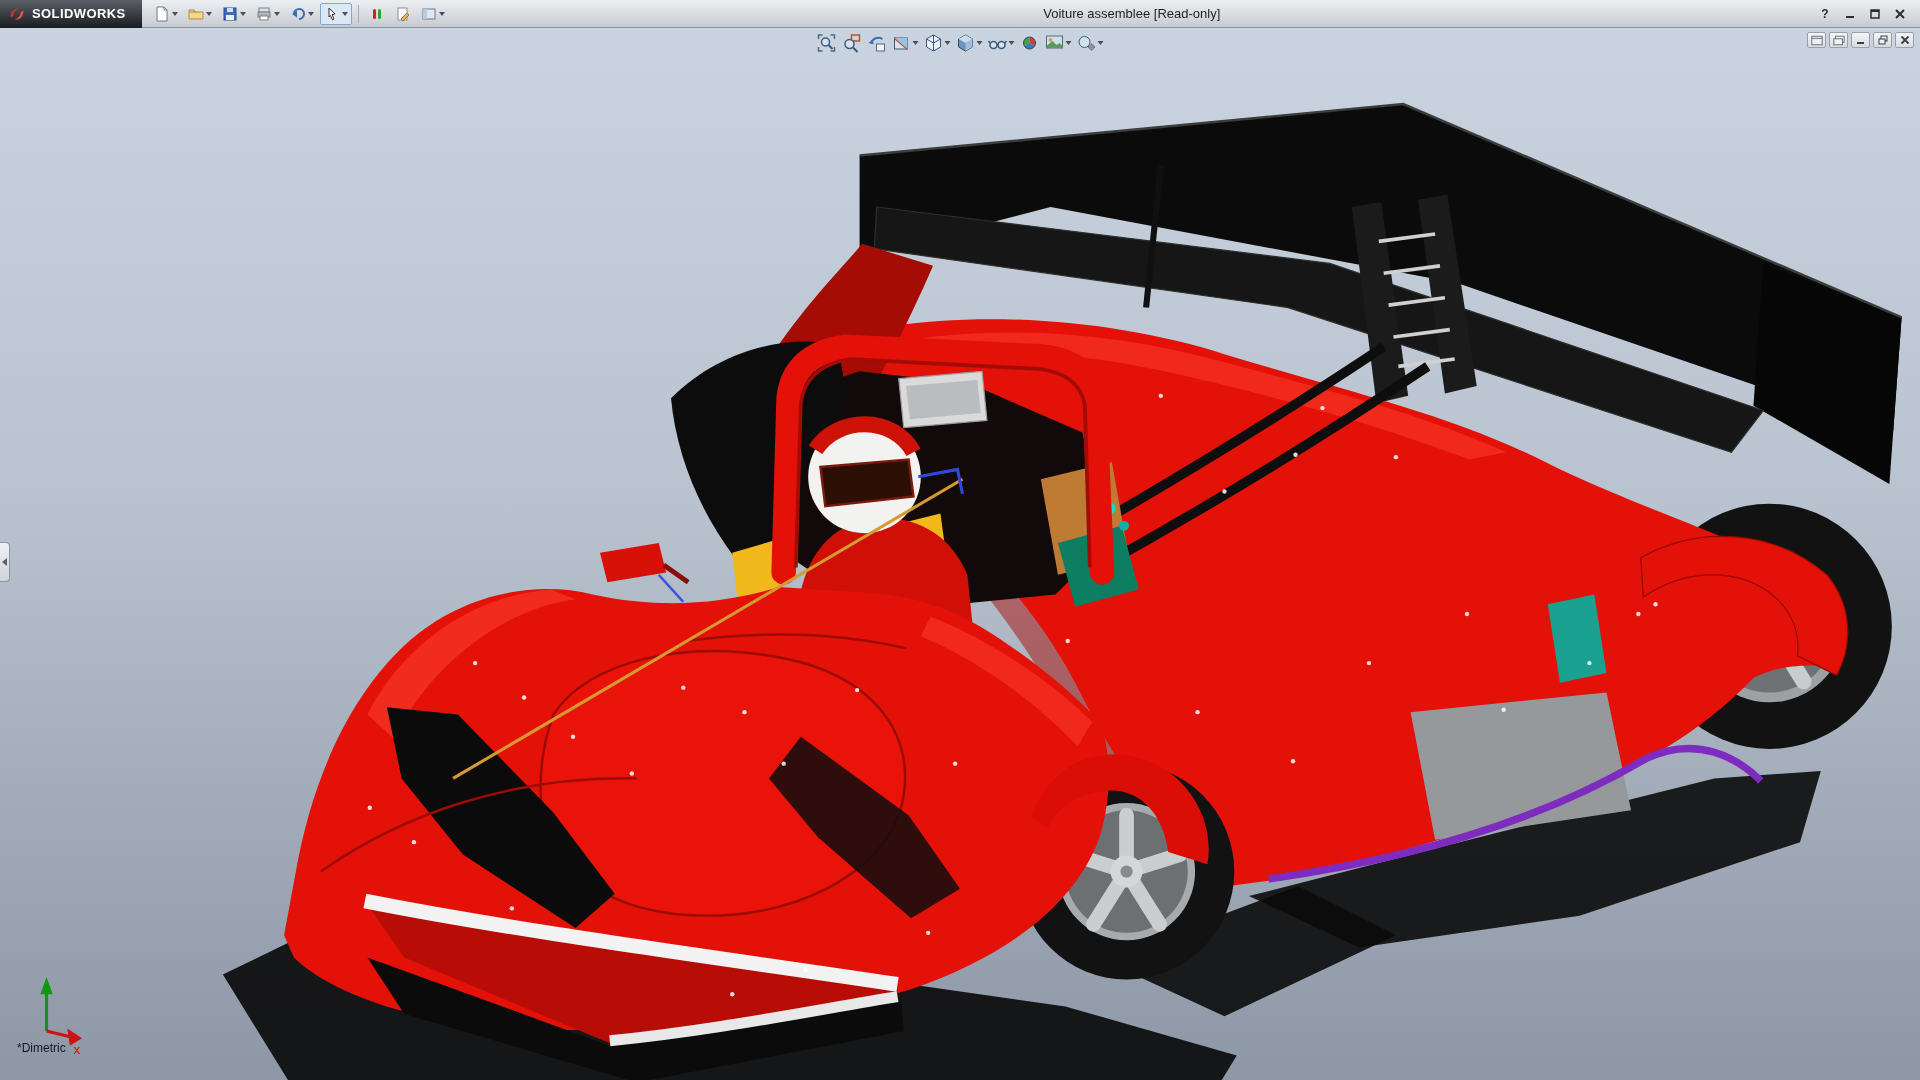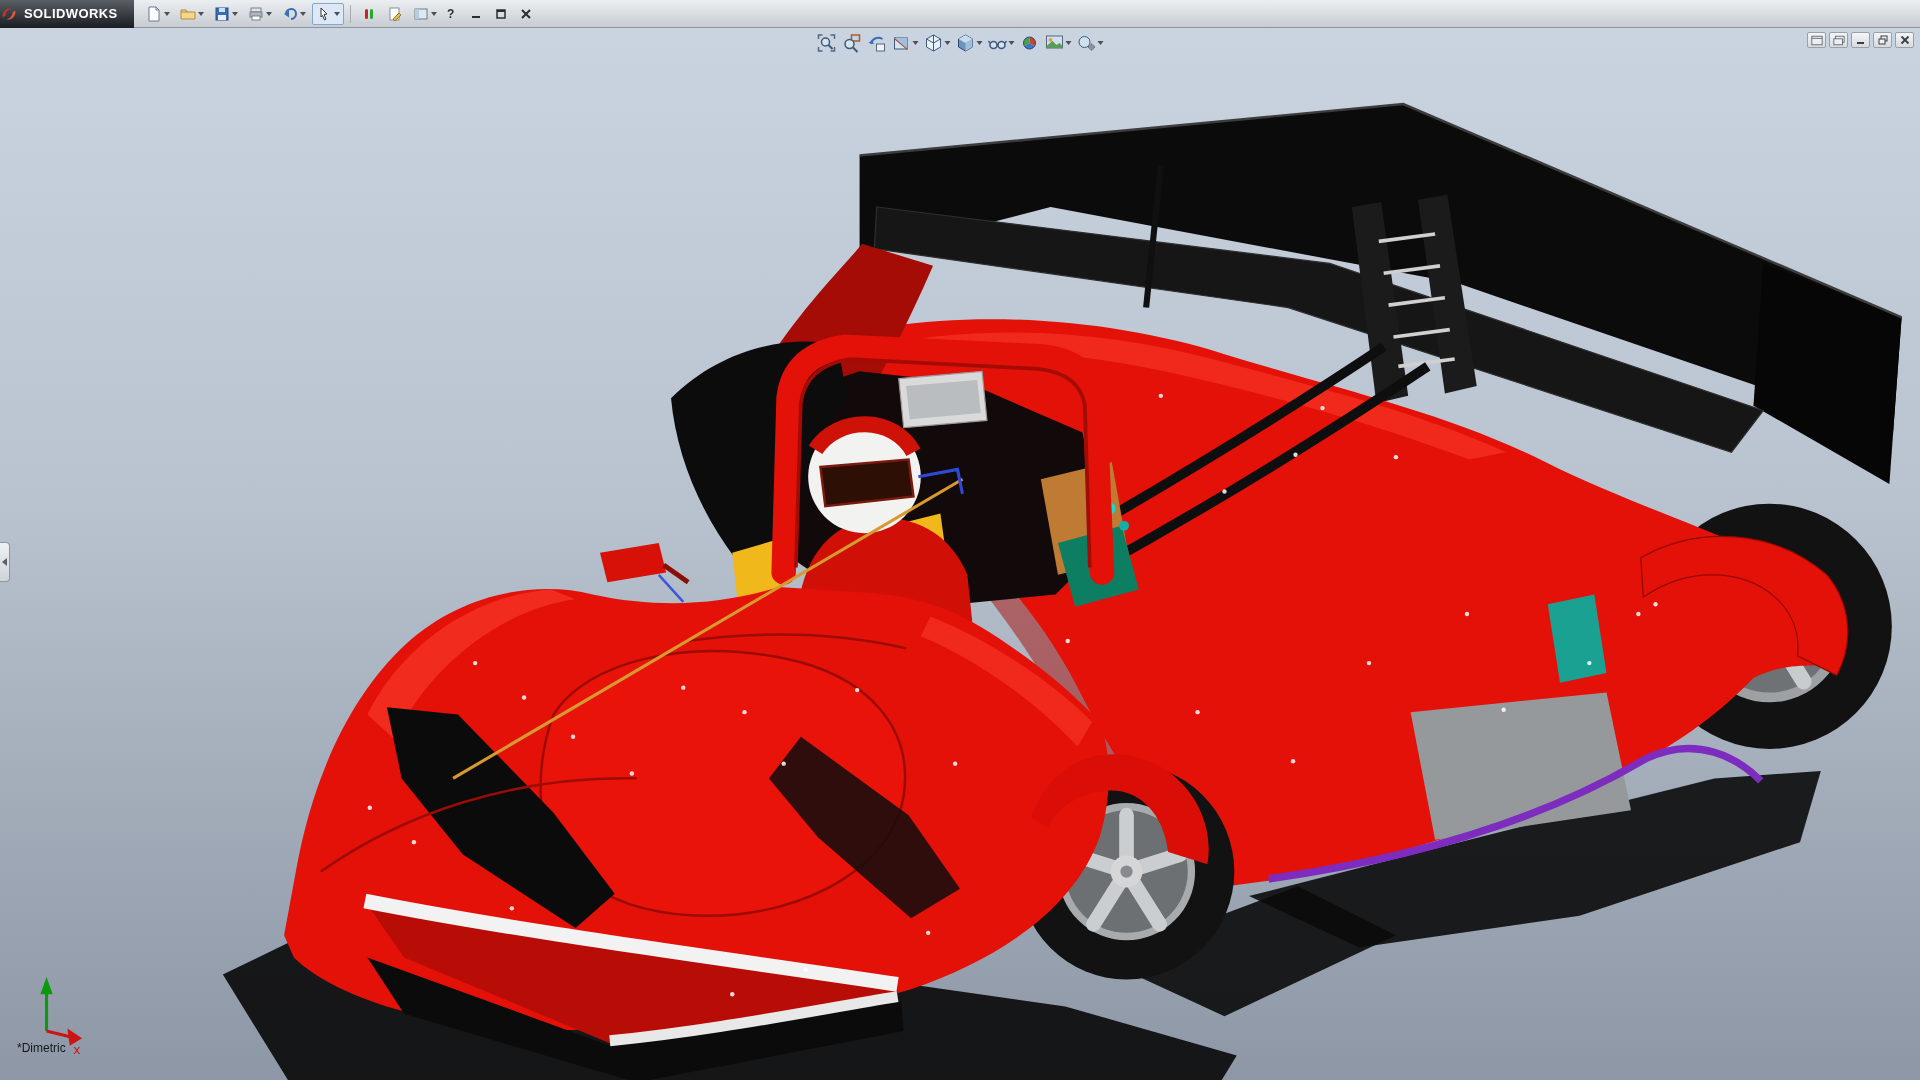--- a/index.html
+++ b/index.html
@@ -12,7 +12,7 @@
   html,body{margin:0;padding:0}
   body{width:1920px;height:1080px;overflow:hidden;font-family:"Liberation Sans",sans-serif;background:#000;position:relative}
   .titlebar{position:absolute;top:0;left:0;width:100%;height:28px;background:linear-gradient(var(--titlebar-top),var(--titlebar-bottom));border-bottom:1px solid #8f959c;display:flex;align-items:center;z-index:5}
-  .logo{height:28px;display:flex;align-items:center;gap:6px;padding:0 16px 0 0;background:linear-gradient(#5a5f66,#1a1d21);color:#fff;font-weight:bold;font-size:13px;letter-spacing:.4px}
+  .logo{height:28px;display:flex;align-items:center;gap:6px;padding:0 16px 0 8px;background:linear-gradient(#5a5f66,#1a1d21);color:#fff;font-weight:bold;font-size:13px;letter-spacing:.4px}
   .tb-icons{display:flex;align-items:center;gap:2px;padding-left:8px}
   .tb-btn{display:flex;align-items:center;gap:2px;padding:2px 3px;border:1px solid transparent;border-radius:2px;cursor:default}
   .tb-btn.active{background:#dce8f6;border-color:#86a7cc}

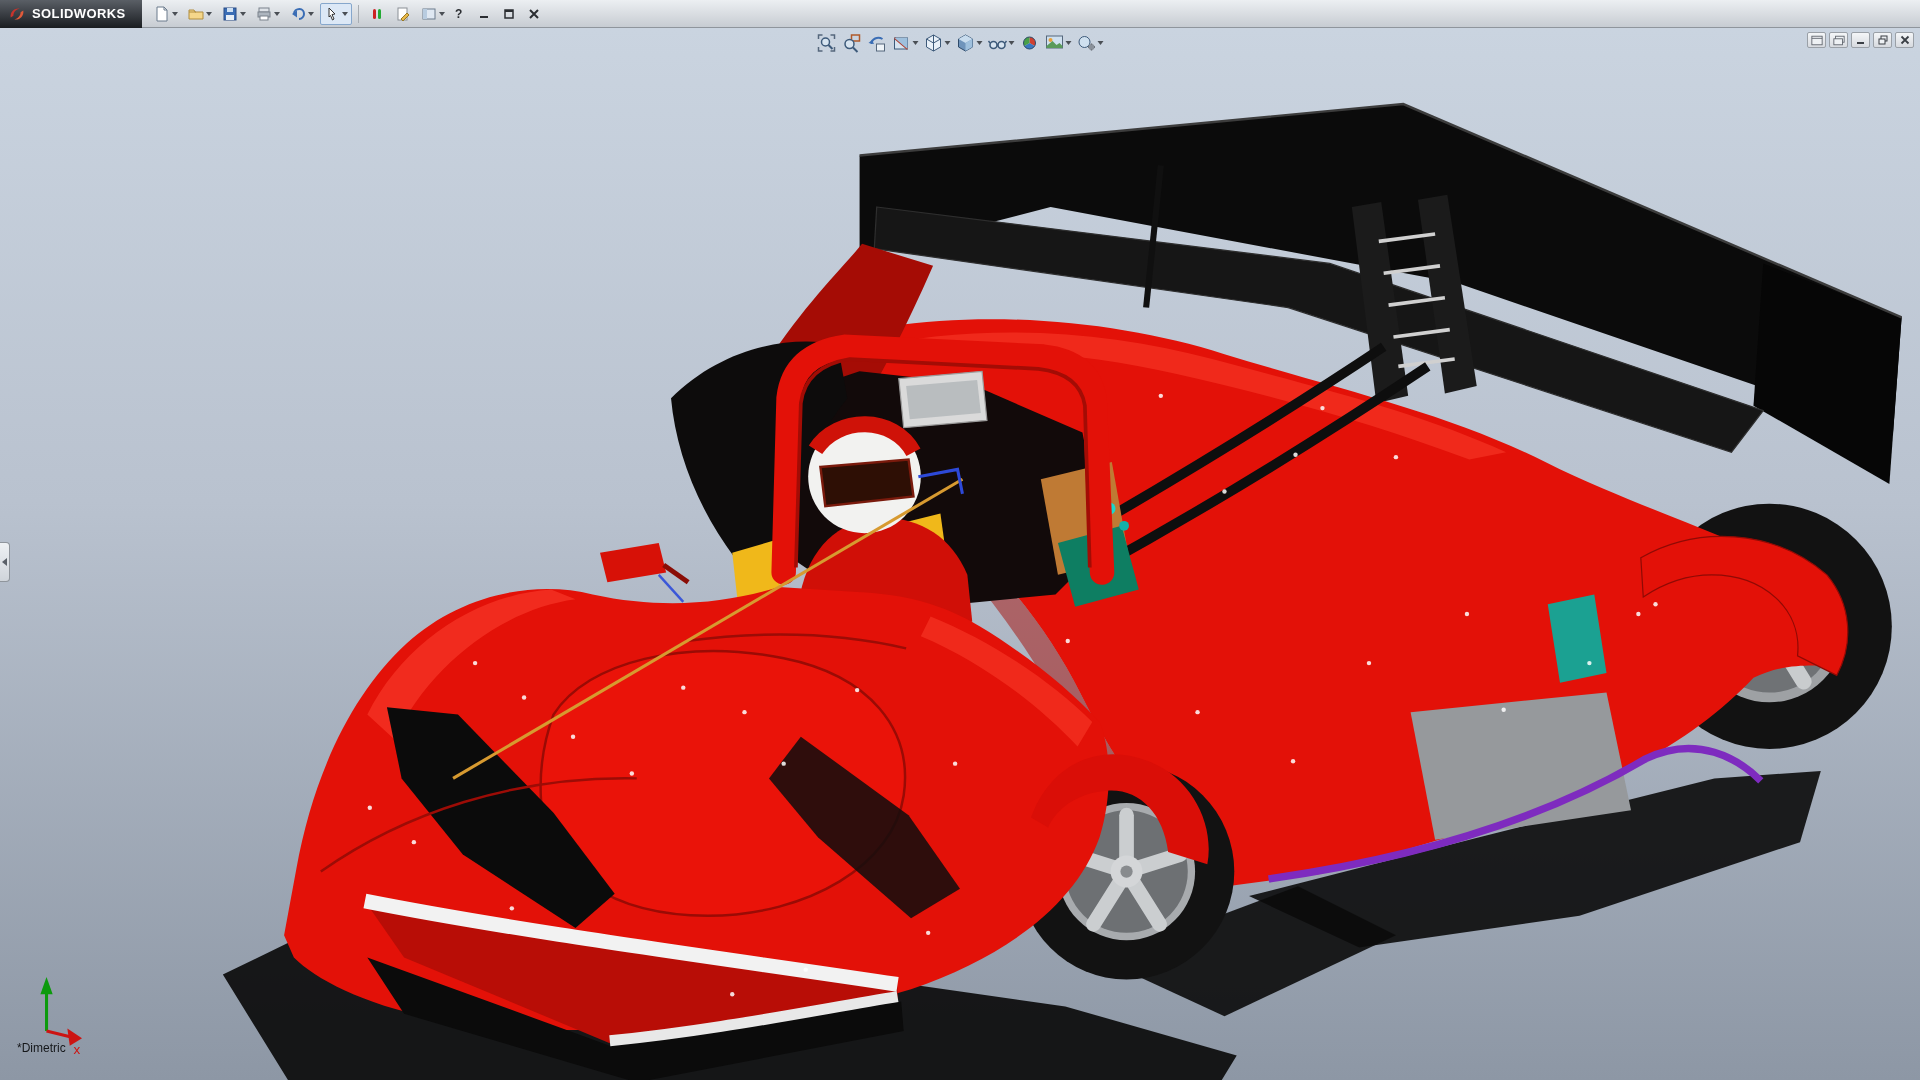--- a/index.html
+++ b/index.html
@@ -113,6 +113,7 @@
     </div>
   </div>
 
+  <div class="tb-title">Voiture assemblee [Read-only]</div>
 
   <div class="tb-right">
     <div class="winbtn">?</div>

